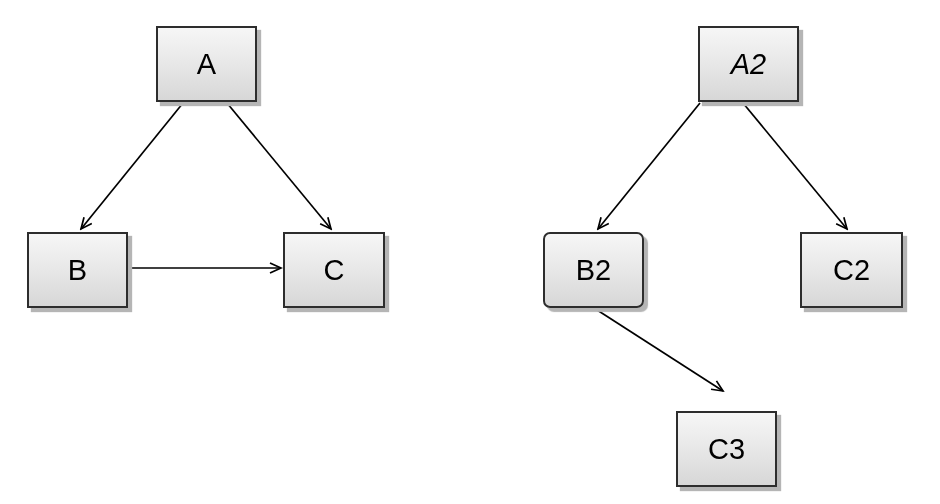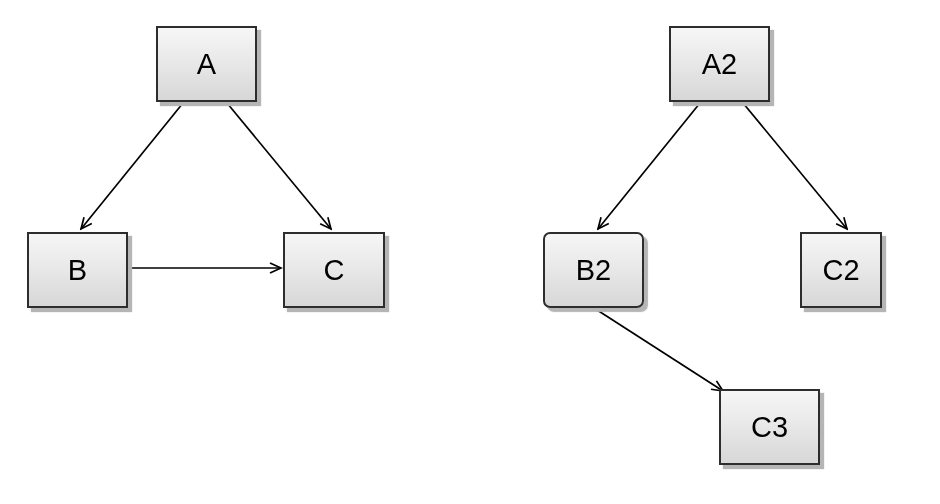--- a/index.html
+++ b/index.html
@@ -50,7 +50,7 @@
   .pos-a  { left: 156px; top: 26px;  }
   .pos-b  { left: 27px;  top: 232px; }
   .pos-c  { left: 283px; top: 232px; width: 102px; }
-  .pos-a2 { left: 669px; top: 26px;  }
+  .pos-a2 { left: 698px; top: 26px; font-style: italic;  }
   .pos-b2 { left: 543px; top: 232px; border-radius: 7px; }
   .pos-c2 { left: 800px; top: 232px; width: 82px; }
   .pos-c3 { left: 676px; top: 389px; margin-left: 43px; }

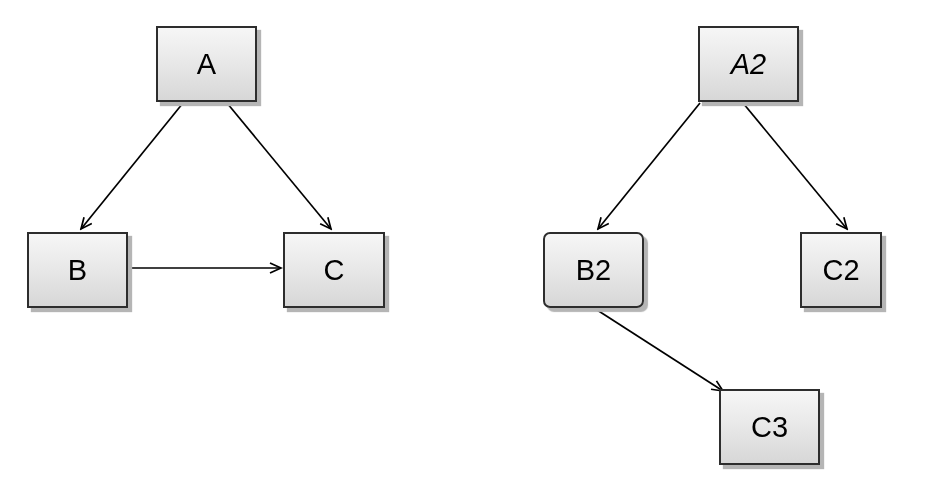--- a/index.html
+++ b/index.html
@@ -52,7 +52,7 @@
   .pos-c  { left: 283px; top: 232px; width: 102px; }
   .pos-a2 { left: 698px; top: 26px; font-style: italic;  }
   .pos-b2 { left: 543px; top: 232px; border-radius: 7px; }
-  .pos-c2 { left: 800px; top: 232px; width: 82px; }
+  .pos-c2 { left: 800px; top: 232px; width: 103px; }
   .pos-c3 { left: 676px; top: 389px; margin-left: 43px; }
 </style>
 </head>

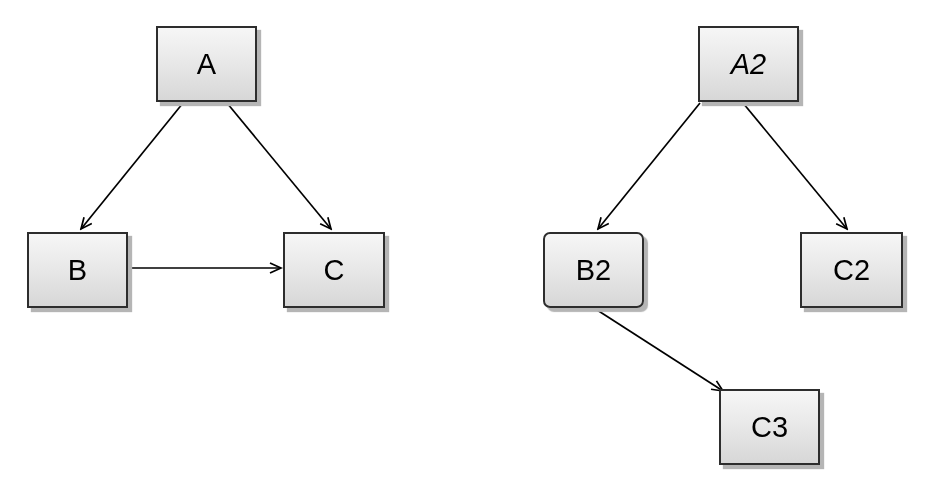--- a/index.html
+++ b/index.html
@@ -53,7 +53,7 @@
   .pos-a2 { left: 698px; top: 26px; font-style: italic;  }
   .pos-b2 { left: 543px; top: 232px; border-radius: 7px; }
   .pos-c2 { left: 800px; top: 232px; width: 103px; }
-  .pos-c3 { left: 676px; top: 389px; margin-left: 43px; }
+  .pos-c3 { left: 676px; top: 411px; }
 </style>
 </head>
 <body>

